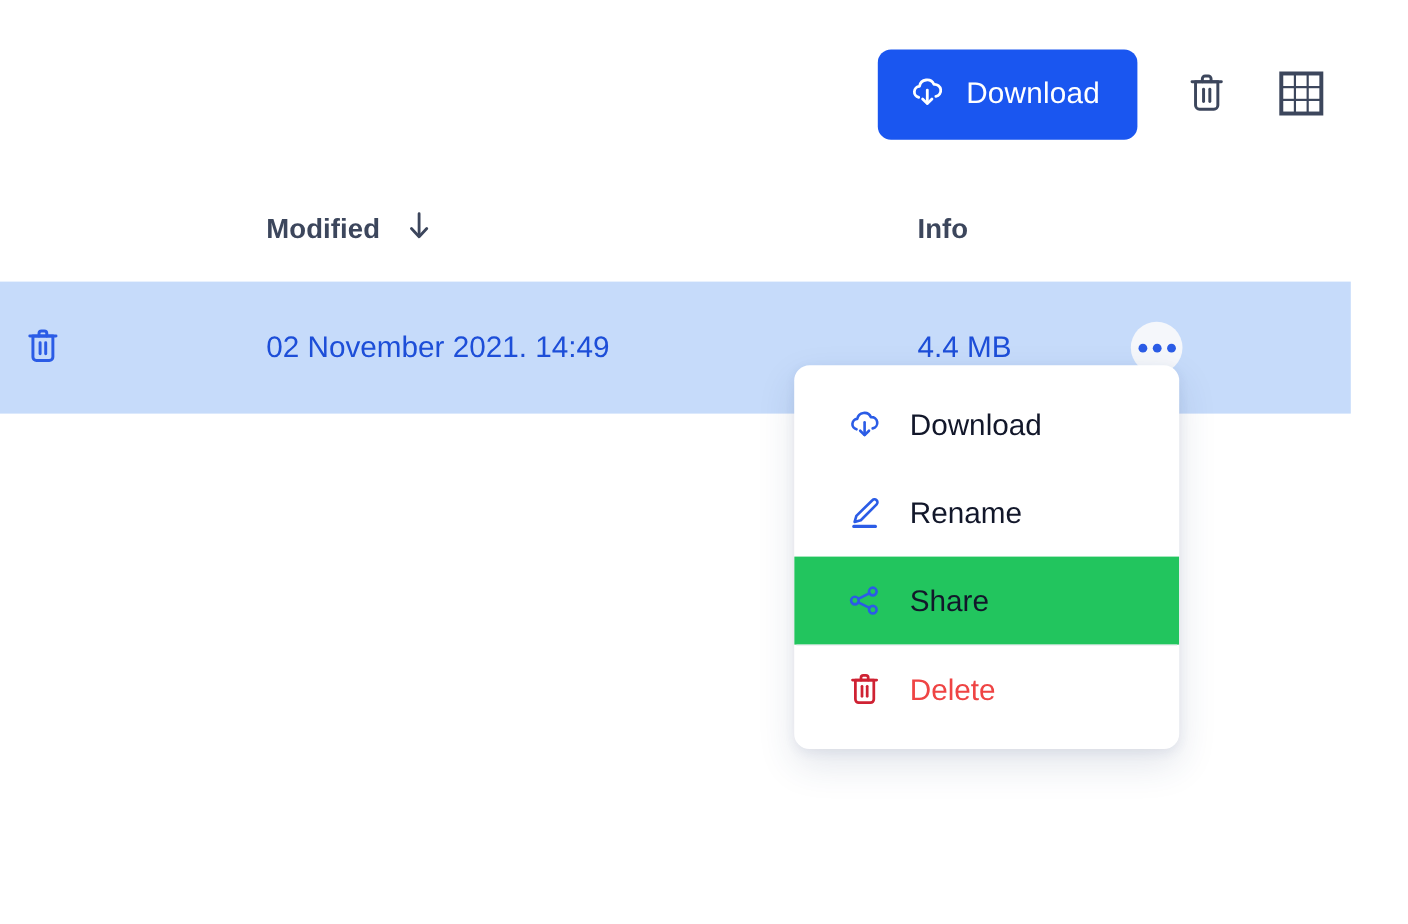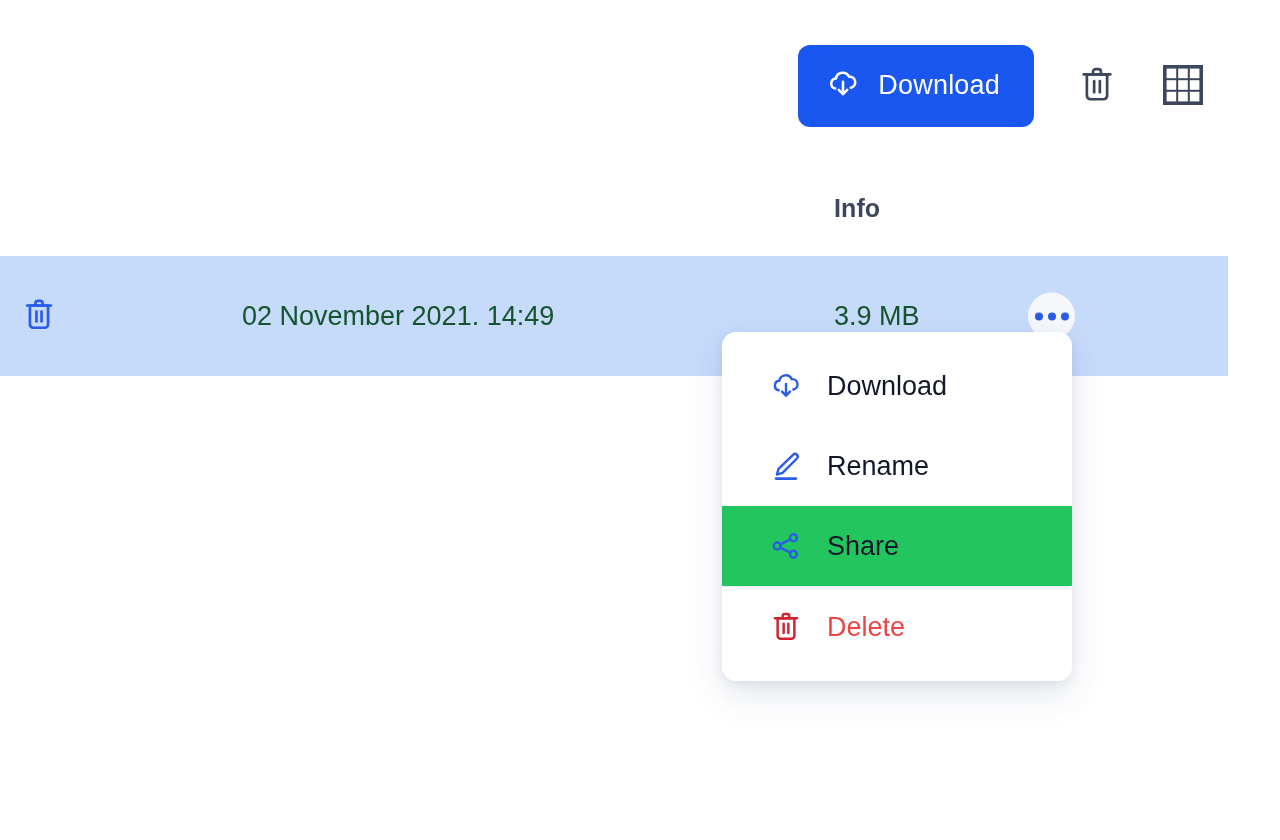--- a/index.html
+++ b/index.html
@@ -243,6 +243,15 @@
 
 <div class="col-headers">
 
+  <div class="hdr hdr-modified">
+    <span>Modified</span>
+    <span>
+      <svg width="26" height="30" viewBox="0 0 24 28" fill="none" stroke="#3c465c" stroke-width="2.4" stroke-linecap="round" stroke-linejoin="round">
+        <line x1="12" y1="4" x2="12" y2="23"></line>
+        <polyline points="5.5,16.5 12,23.5 18.5,16.5"></polyline>
+      </svg>
+    </span>
+  </div>
 
   <div class="hdr hdr-size">
     <span>Info</span>

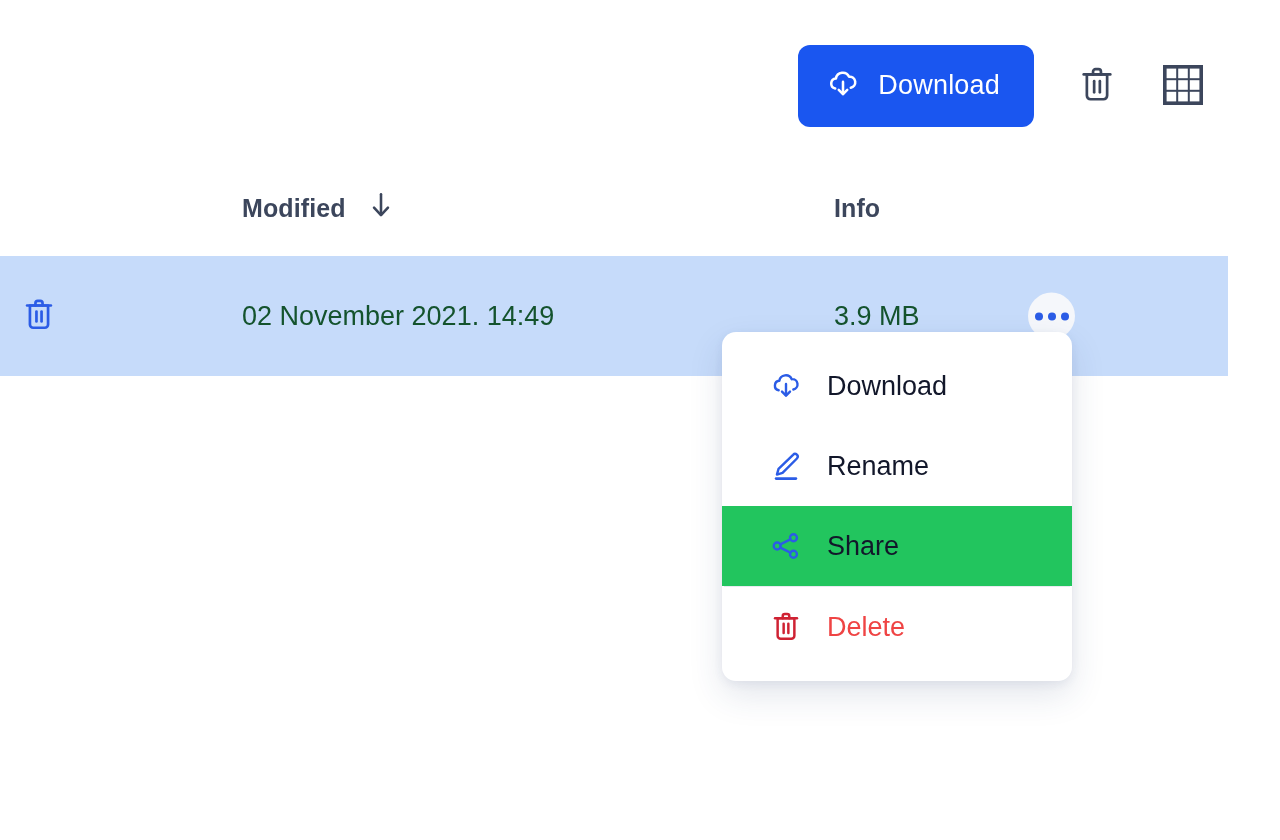--- a/index.html
+++ b/index.html
@@ -113,7 +113,7 @@
     position: absolute;
     top: 50%;
     transform: translateY(-50%);
-    color: #14532d;
+    color: #1d4ed8;
     font-size: 27px;
     white-space: nowrap;
     line-height: 1;

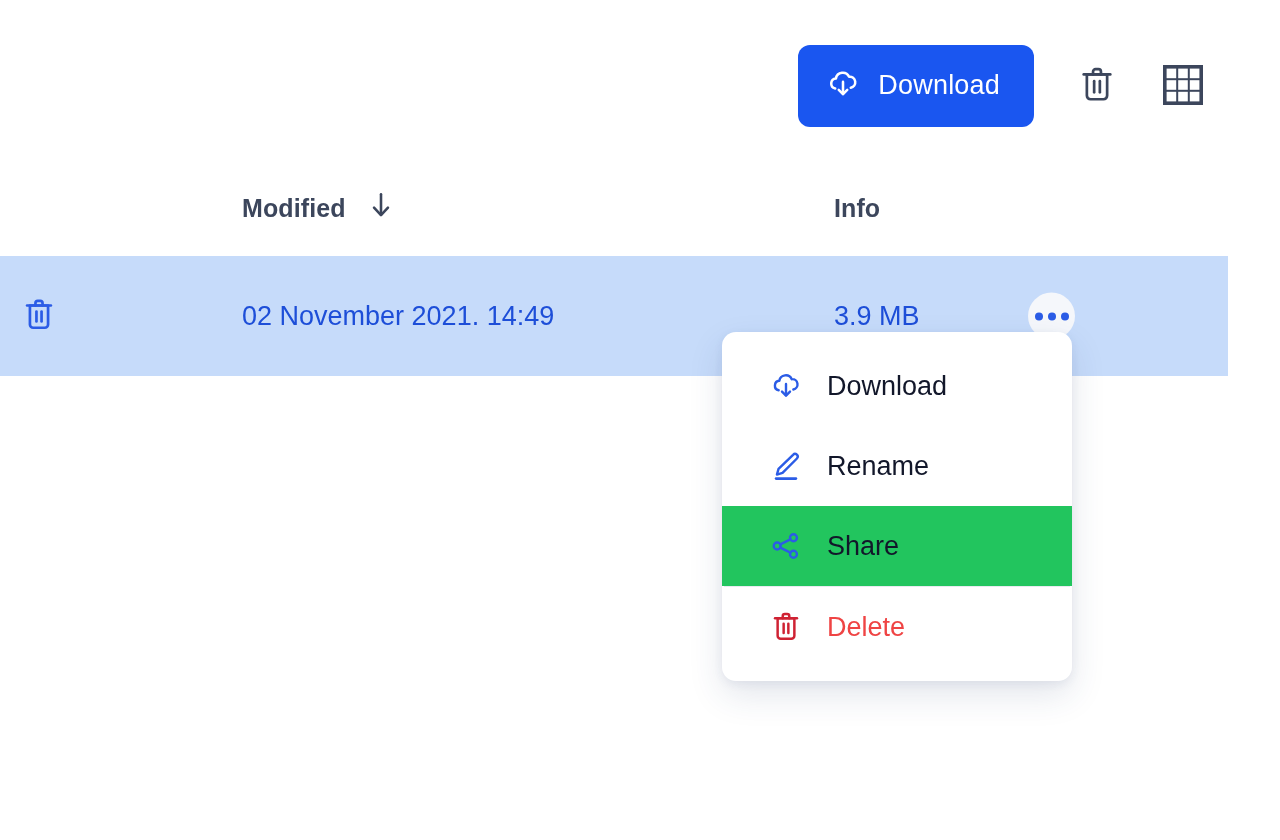--- a/index.html
+++ b/index.html
@@ -275,7 +275,7 @@
 
   <div class="cell cell-modified">02 November 2021. 14:49</div>
 
-  <div class="cell cell-size">3.9 MB</div>
+  <div class="cell cell-size">4.4 MB</div>
 
   <button class="more-btn">
     <i></i>

